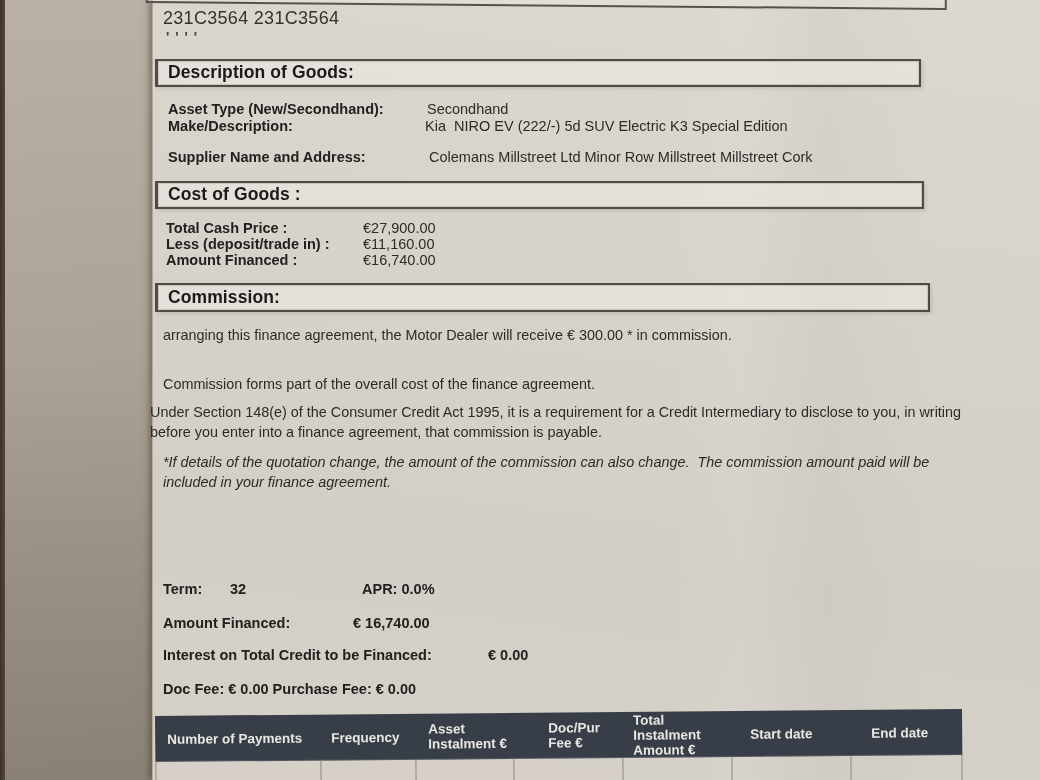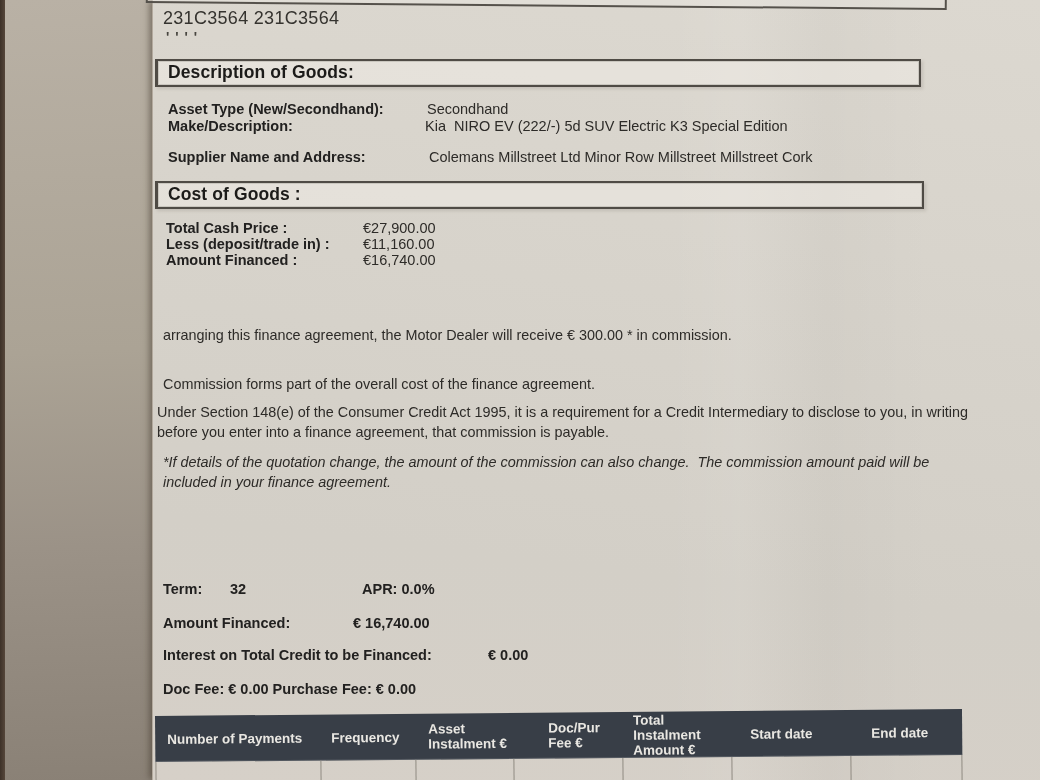--- a/index.html
+++ b/index.html
@@ -87,6 +87,9 @@
       <span class="val" style="left:197px;">€16,740.00</span>
     </div>
 
+    <div class="secbox" style="left:155px;top:283px;width:775px;height:29px;">
+      <span class="t">Commission:</span>
+    </div>
     <div class="para" style="left:163px;top:325px;">
       <div class="pline">arranging this finance agreement, the Motor Dealer will receive € 300.00 * in commission.</div>
     </div>

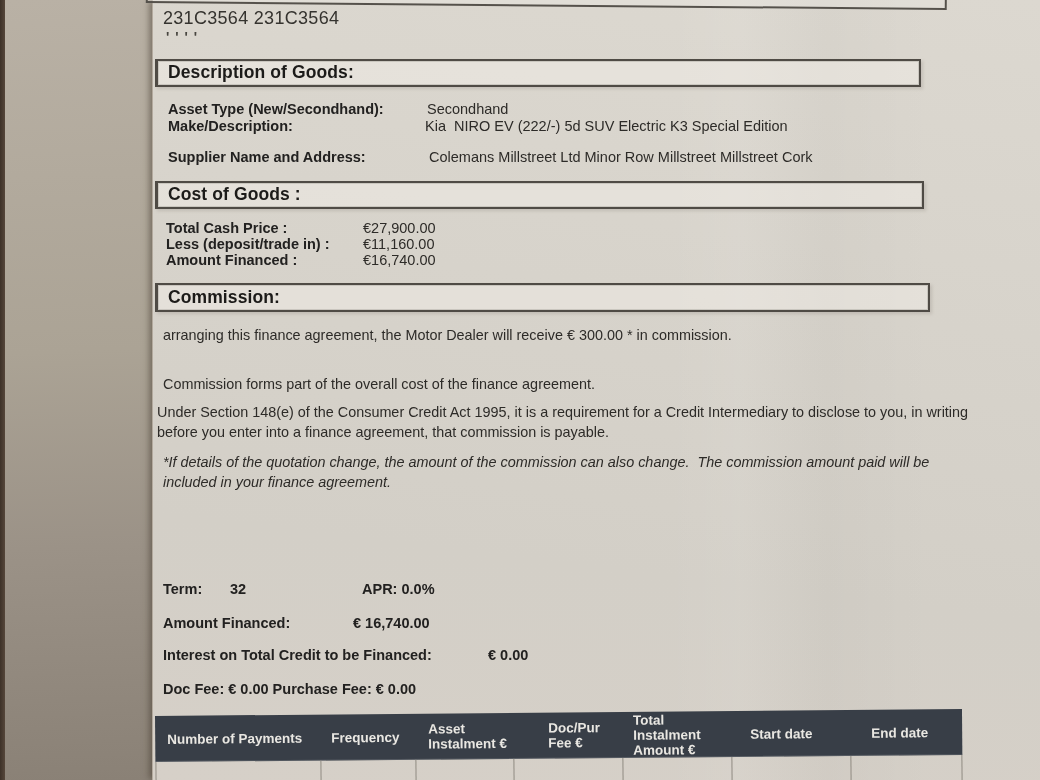--- a/index.html
+++ b/index.html
@@ -96,7 +96,7 @@
     <div class="para" style="left:163px;top:374px;">
       <div class="pline">Commission forms part of the overall cost of the finance agreement.</div>
     </div>
-    <div class="para" style="left:157px;top:402px;">
+    <div class="para" style="left:150px;top:402px;">
       <div class="pline">Under Section 148(e) of the Consumer Credit Act 1995, it is a requirement for a Credit Intermediary to disclose to you, in writing</div>
       <div class="pline">before you enter into a finance agreement, that commission is payable.</div>
     </div>

